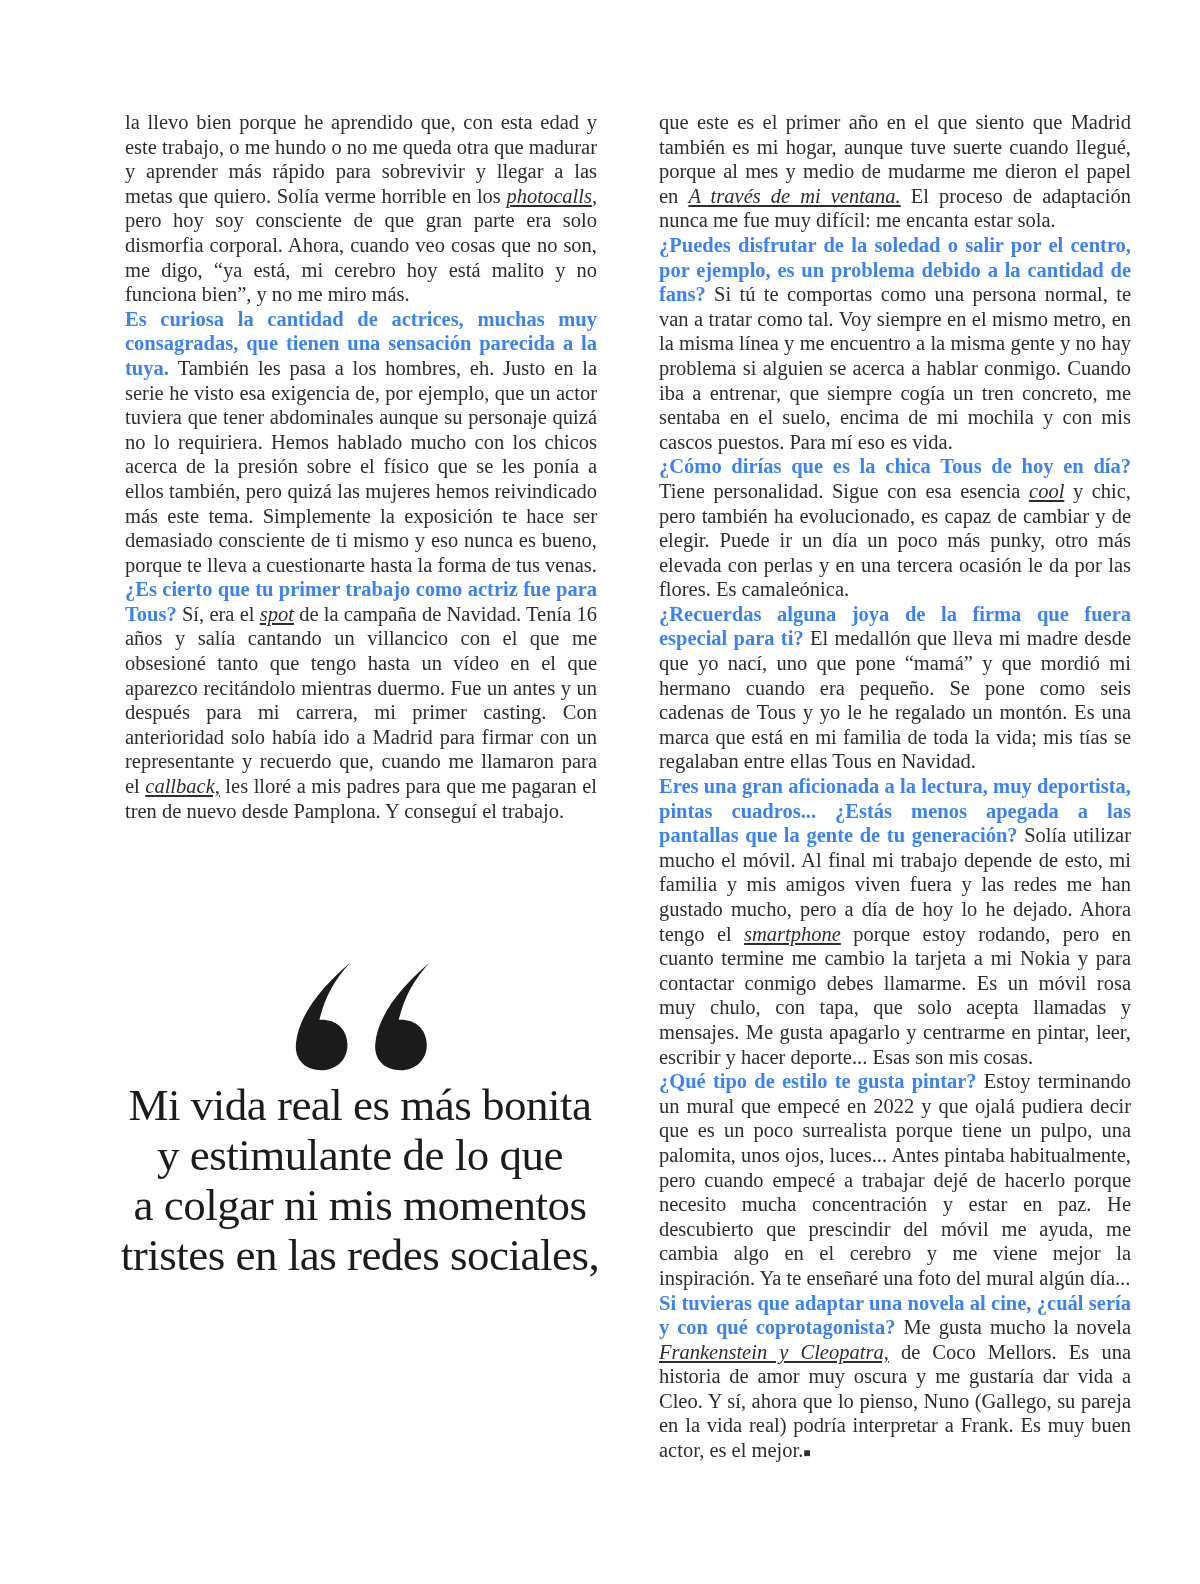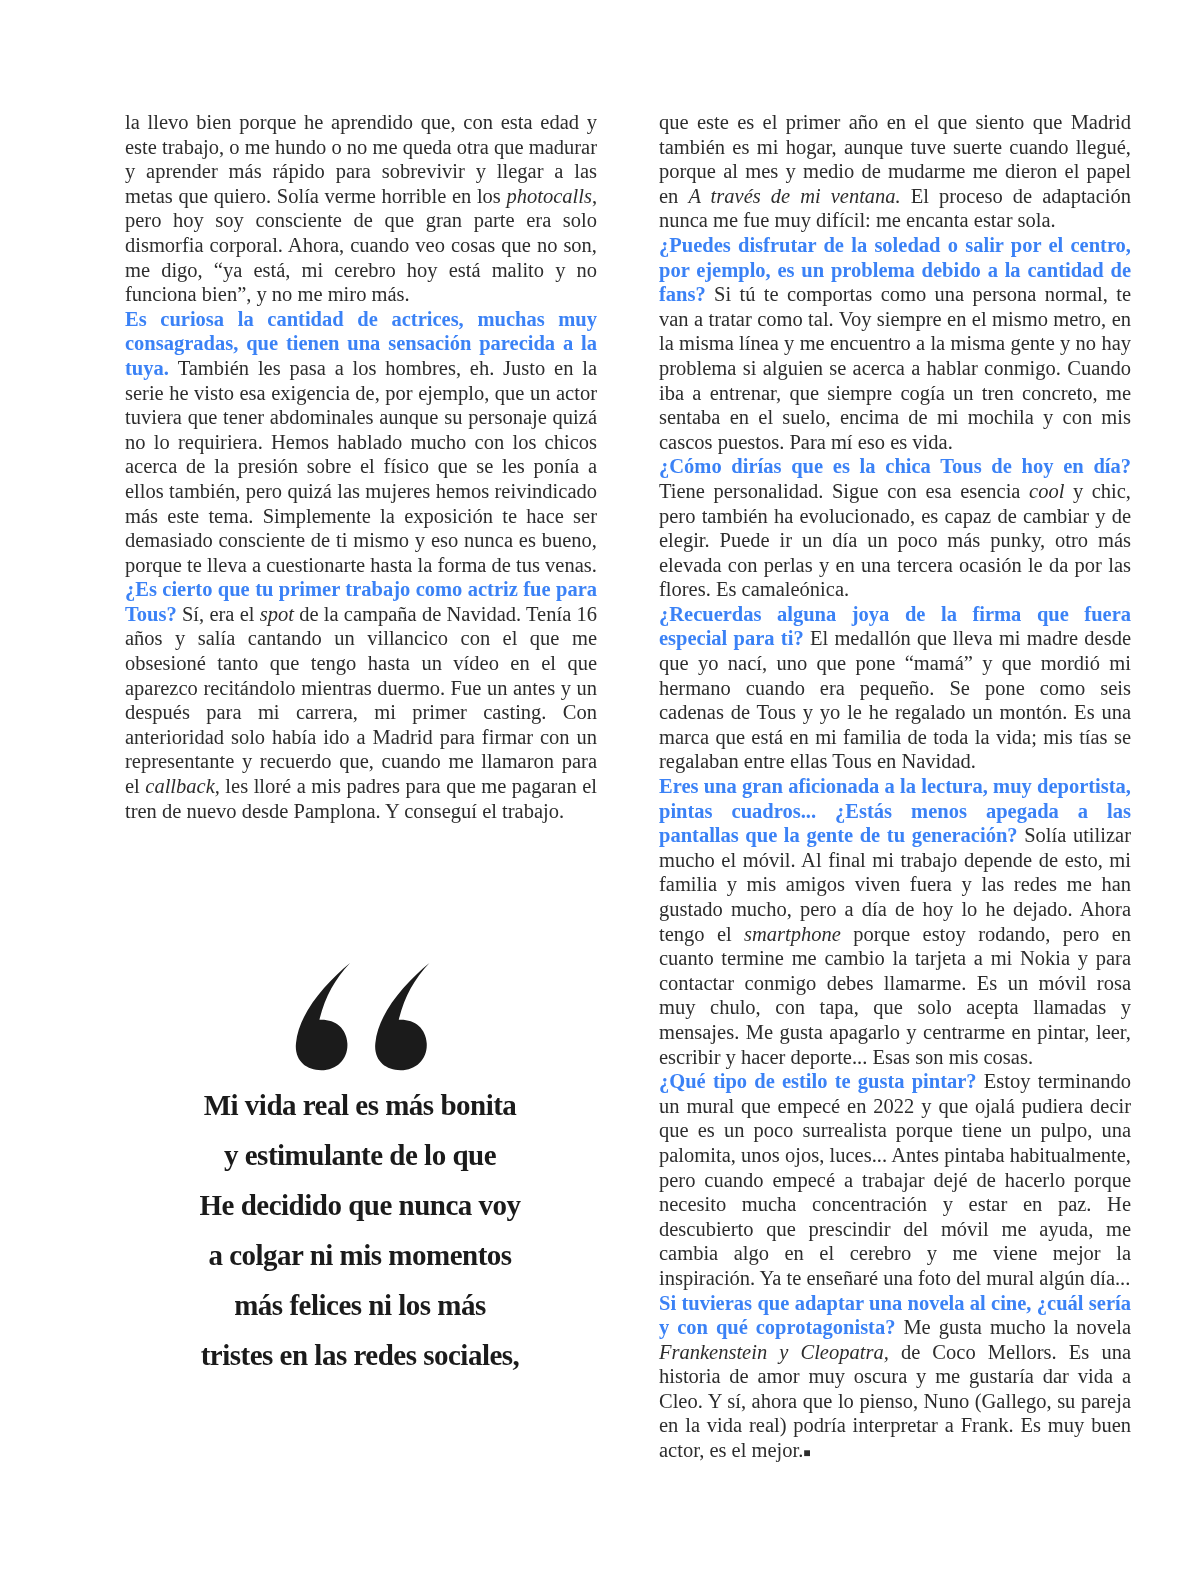--- a/index.html
+++ b/index.html
@@ -16,7 +16,7 @@
   .column p{margin:0;padding:0;}
   .seg-normal{font-weight:400;}
   .seg-bold{font-weight:700;color:#3b82f6;}
-  .seg-italic{font-style:italic;}
+  .seg-italic{font-style:italic;text-decoration:underline;}
   .seg-end-mark{font-size:12px;letter-spacing:0;}
 
   

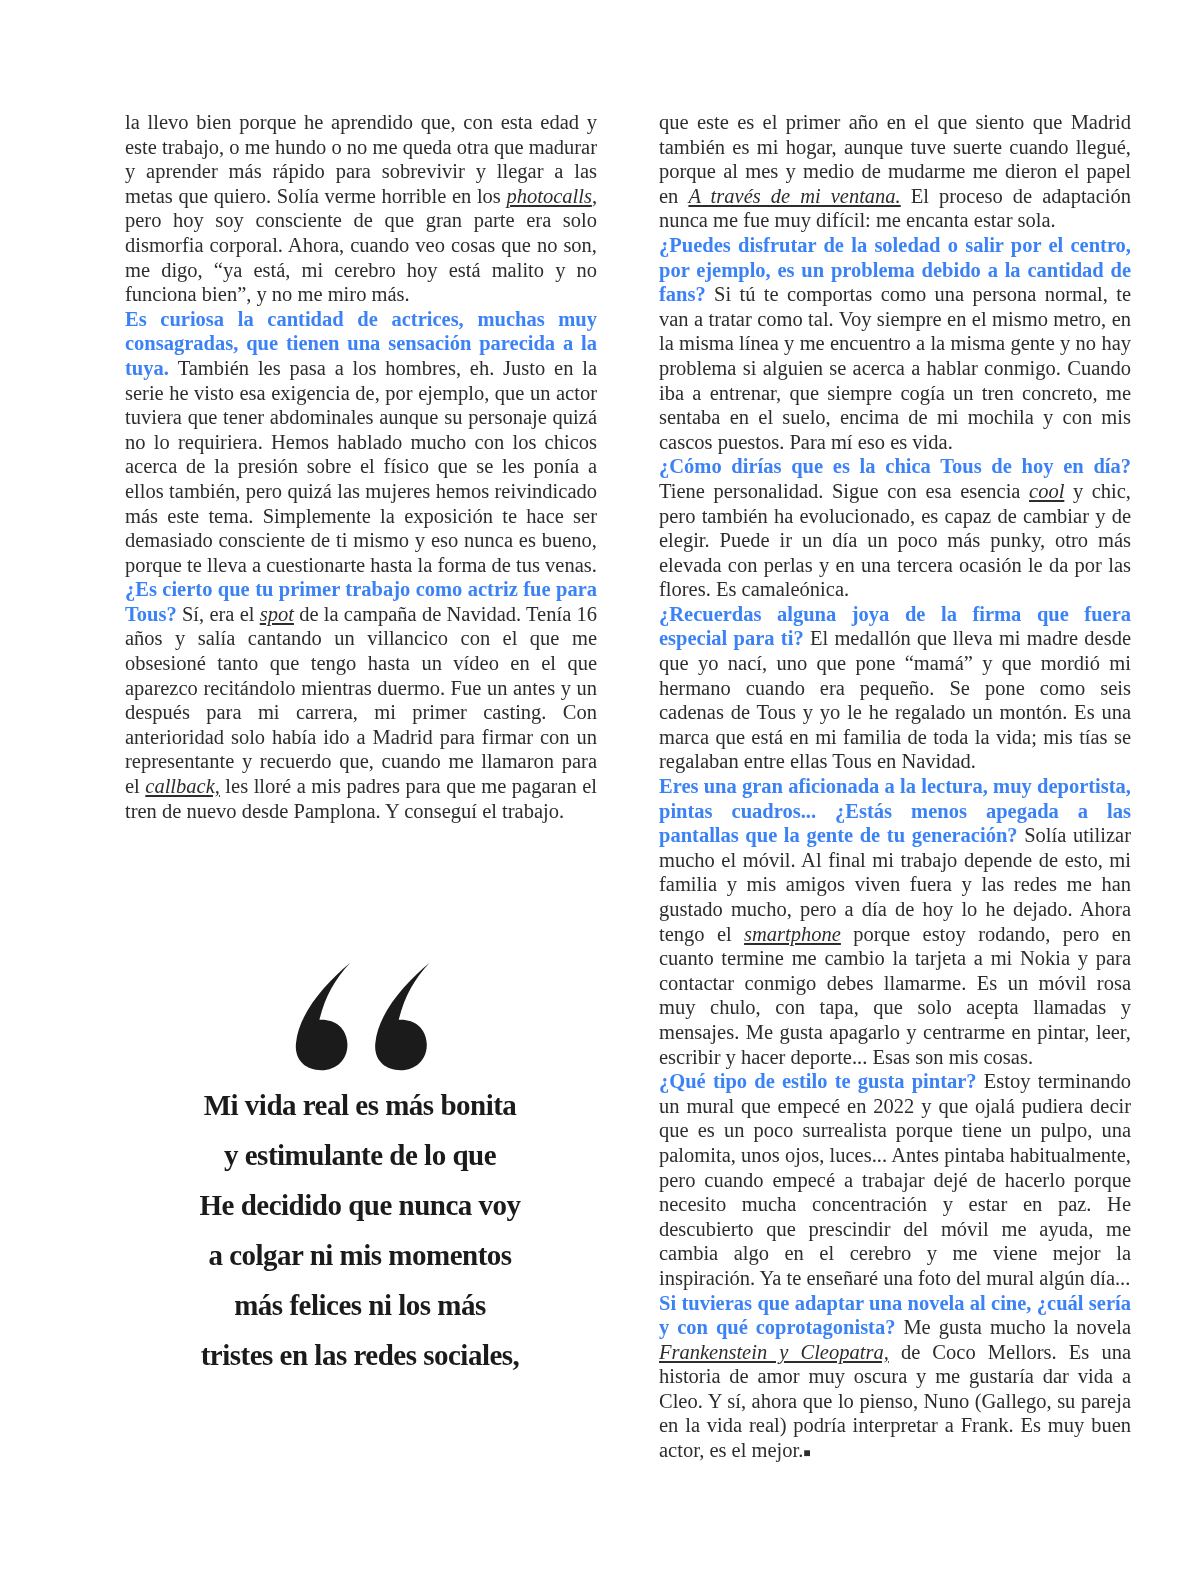--- a/index.html
+++ b/index.html
@@ -24,8 +24,8 @@
               text-align:center;color:#181818;}
   .pq-marks{height:112px;margin-bottom:6px;}
   .pq-marks svg{display:block;margin:0 auto;height:110px;}
-  .pq-text{font-size:29px;line-height:50px;letter-spacing:-0.5px;
-           font-weight:700;color:#1b1b1b;}
+  .pq-text{font-size:45px;line-height:50px;letter-spacing:-0.5px;
+           font-weight:400;color:#1b1b1b;}
   .pq-line{white-space:nowrap;}
 </style>
 </head>

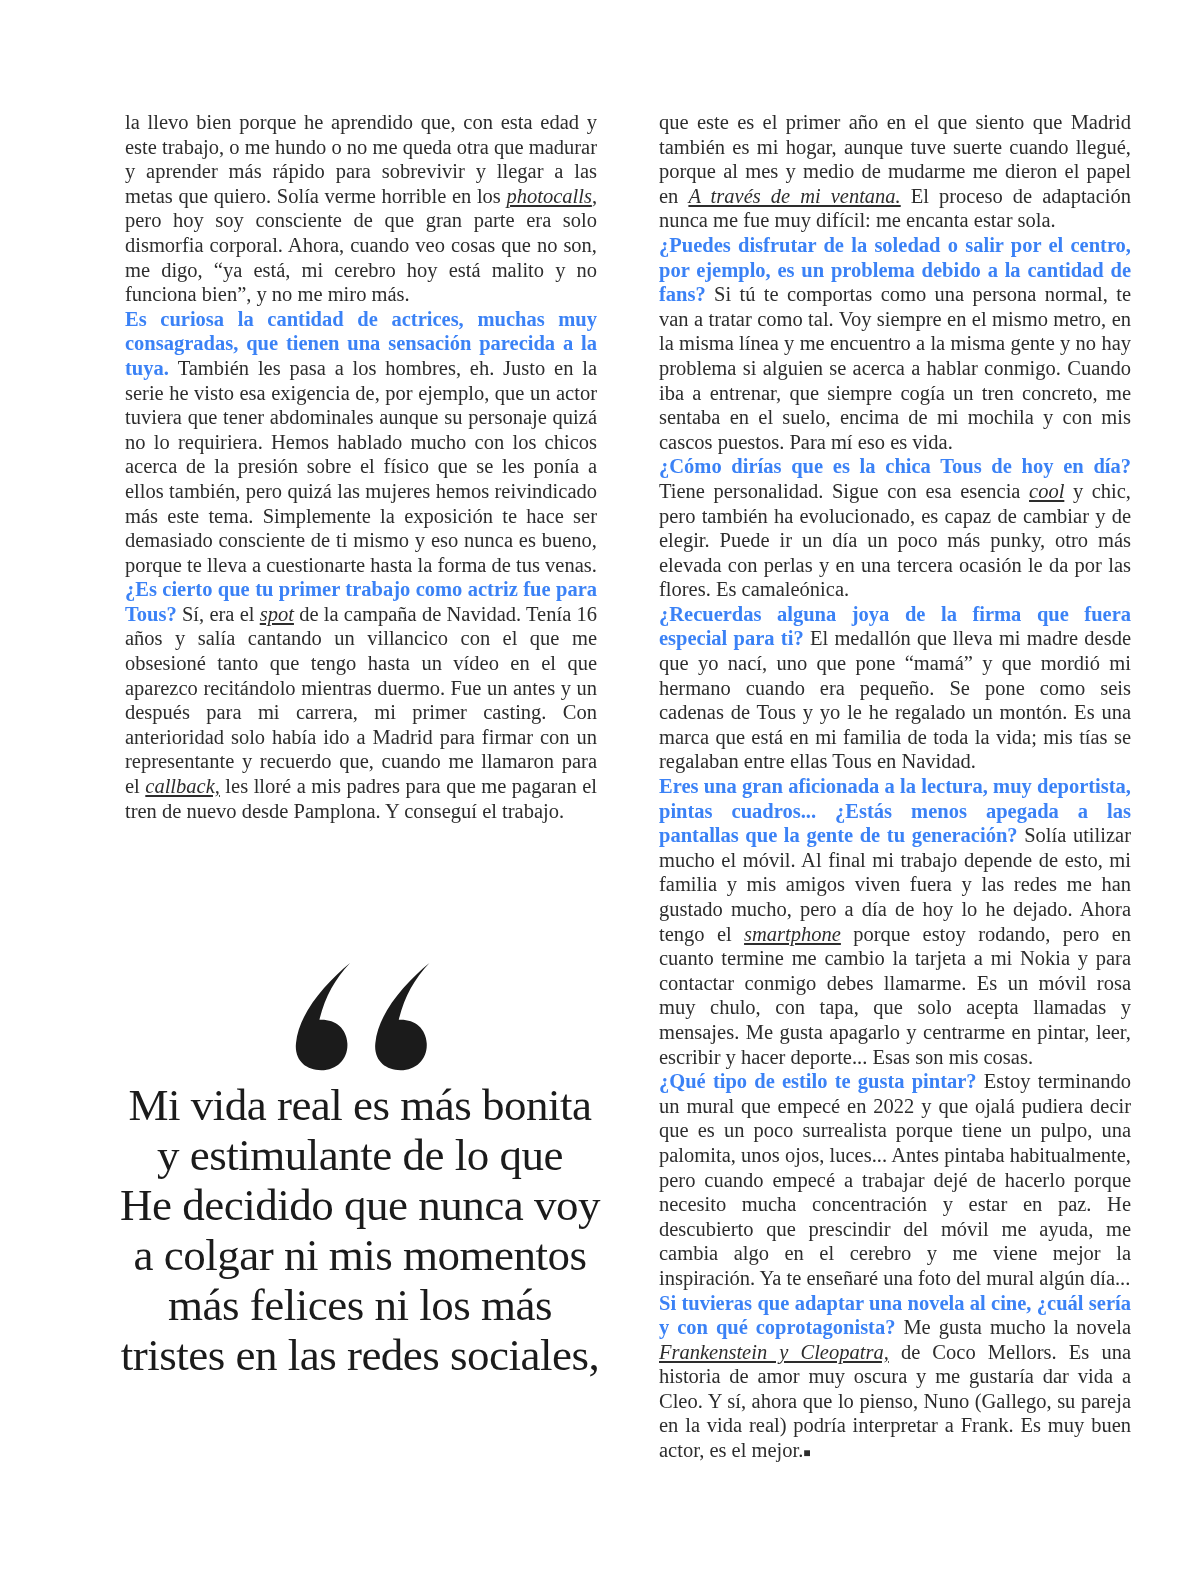--- a/index.html
+++ b/index.html
@@ -61,7 +61,6 @@
     <div class="pq-text">
         <div class="pq-line">Mi vida real es más bonita</div>
         <div class="pq-line">y estimulante de lo que</div>
-        <div class="pq-line">He decidido que nunca voy</div>
         <div class="pq-line">a colgar ni mis momentos</div>
         <div class="pq-line">más felices ni los más</div>
         <div class="pq-line">tristes en las redes sociales,</div>

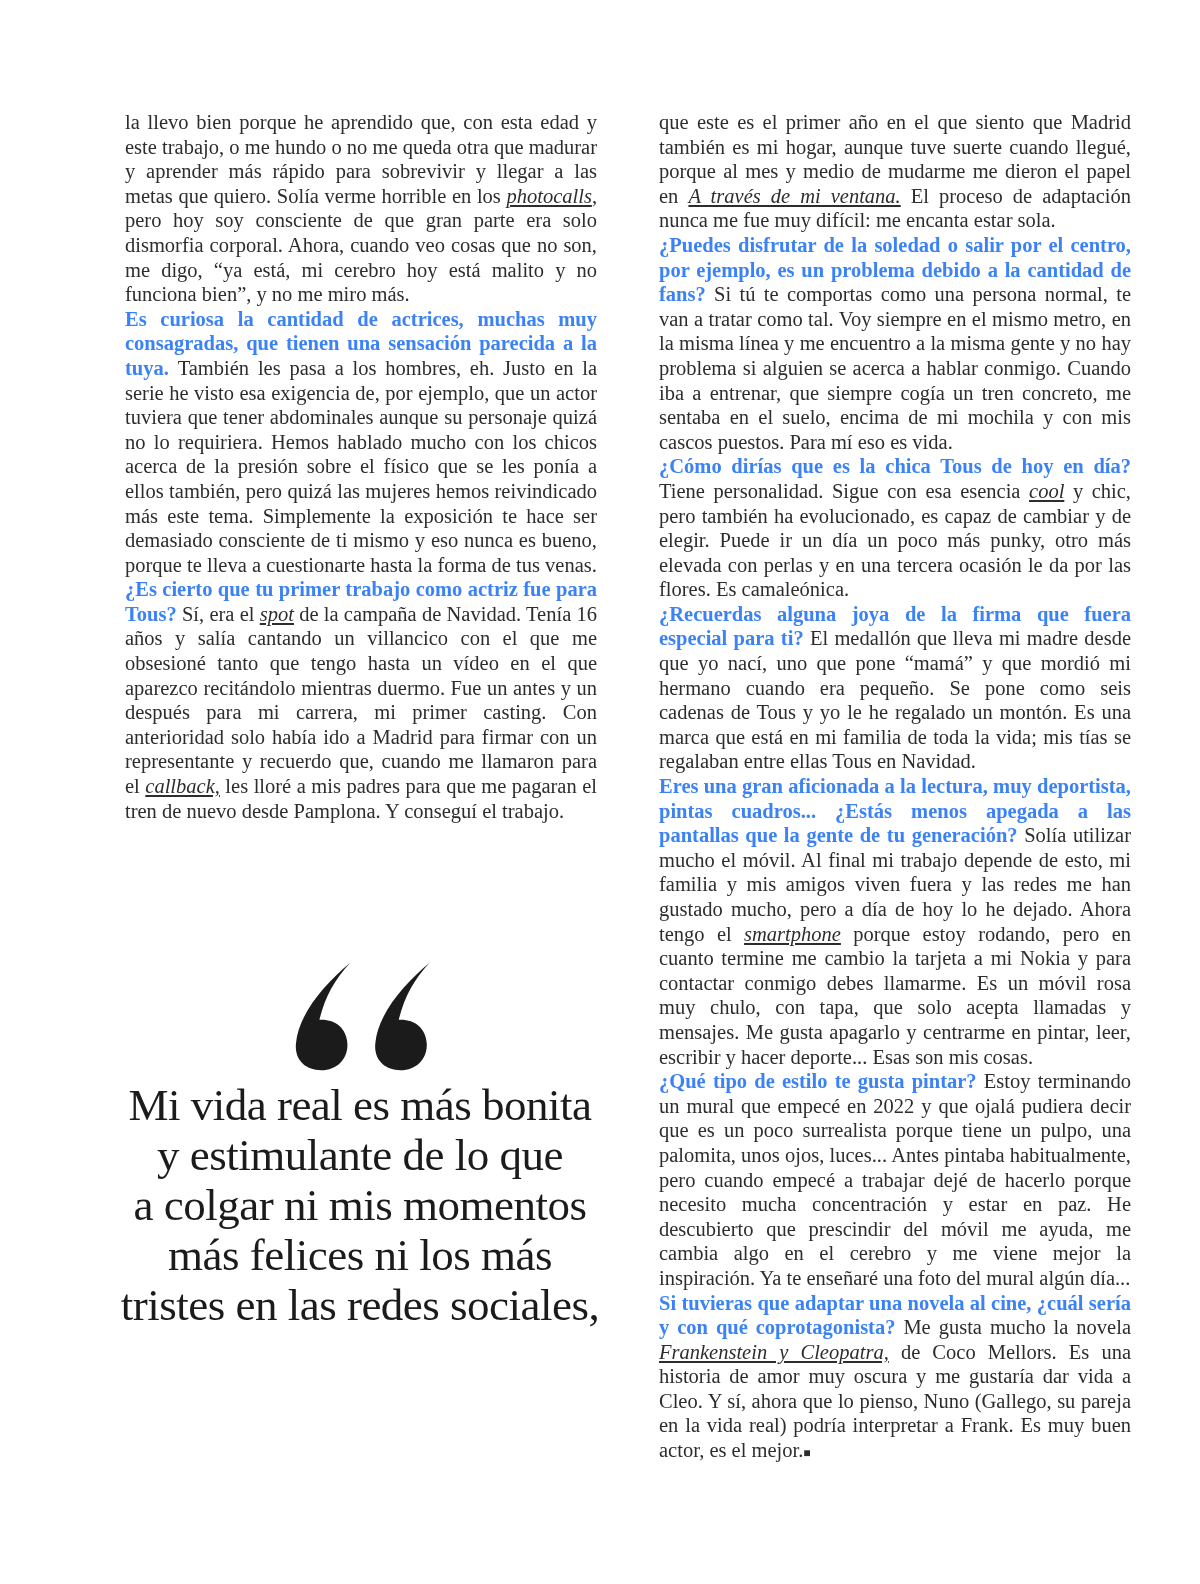--- a/index.html
+++ b/index.html
@@ -62,7 +62,6 @@
         <div class="pq-line">Mi vida real es más bonita</div>
         <div class="pq-line">y estimulante de lo que</div>
         <div class="pq-line">a colgar ni mis momentos</div>
-        <div class="pq-line">más felices ni los más</div>
         <div class="pq-line">tristes en las redes sociales,</div>
       </div>
   </div>

